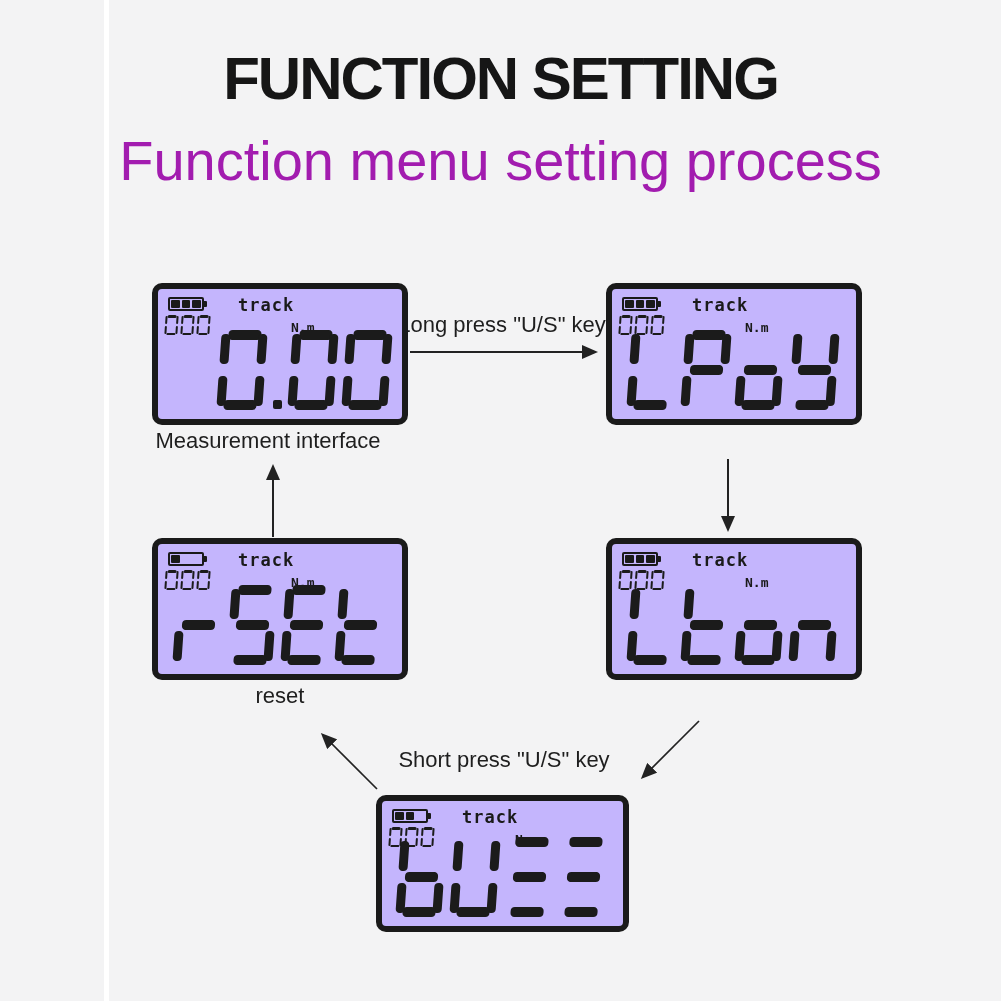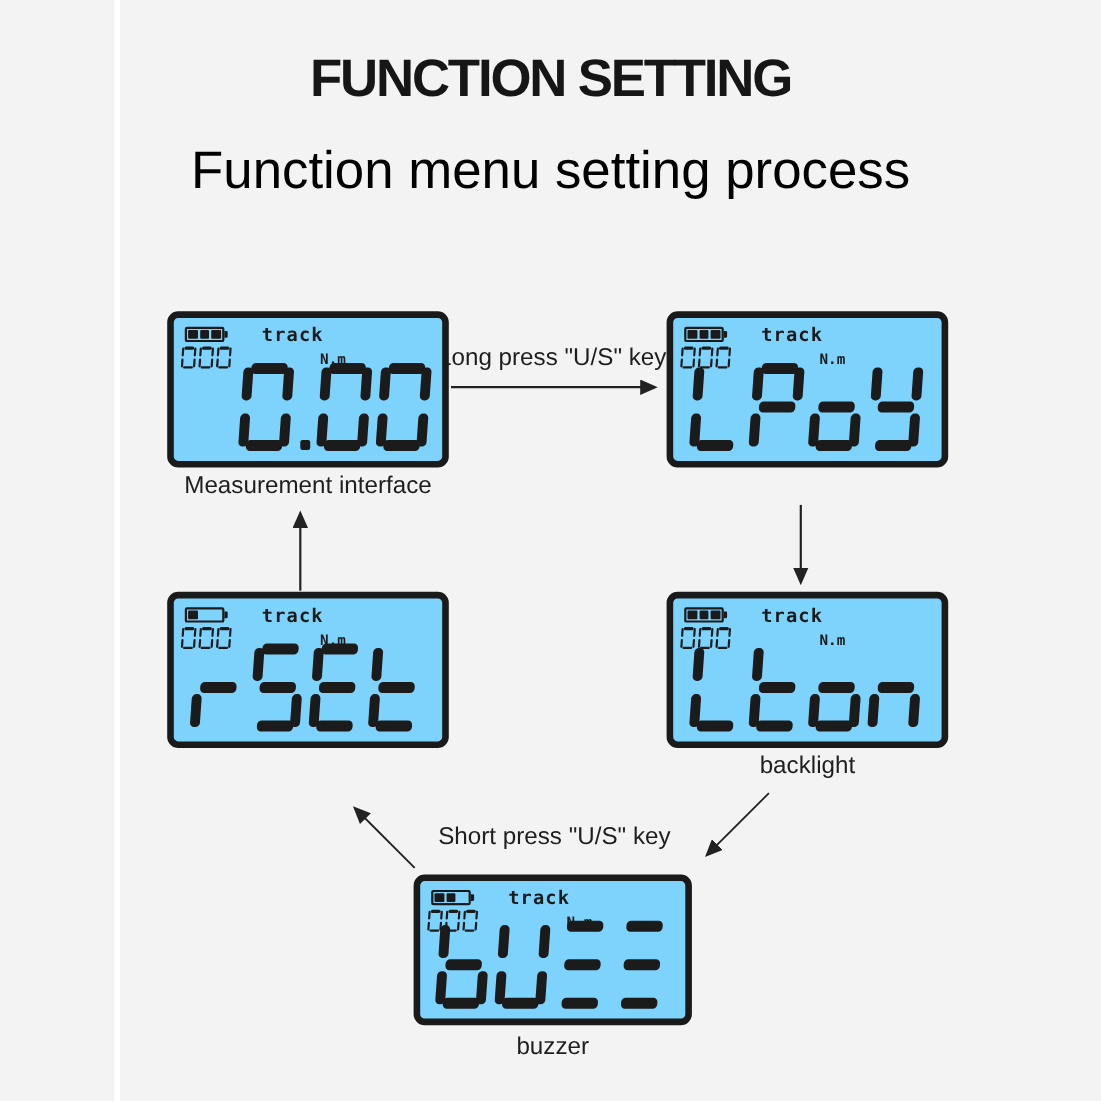--- a/index.html
+++ b/index.html
@@ -13,7 +13,7 @@
 
   .title {
     position:absolute; top:44px; left:0; width:100%;
-    text-align:center; font-size:48px; font-weight:900; letter-spacing:-2px;
+    text-align:center; font-size:60px; font-weight:900; letter-spacing:-2px;
     color:#161616;
   }
   .subtitle {

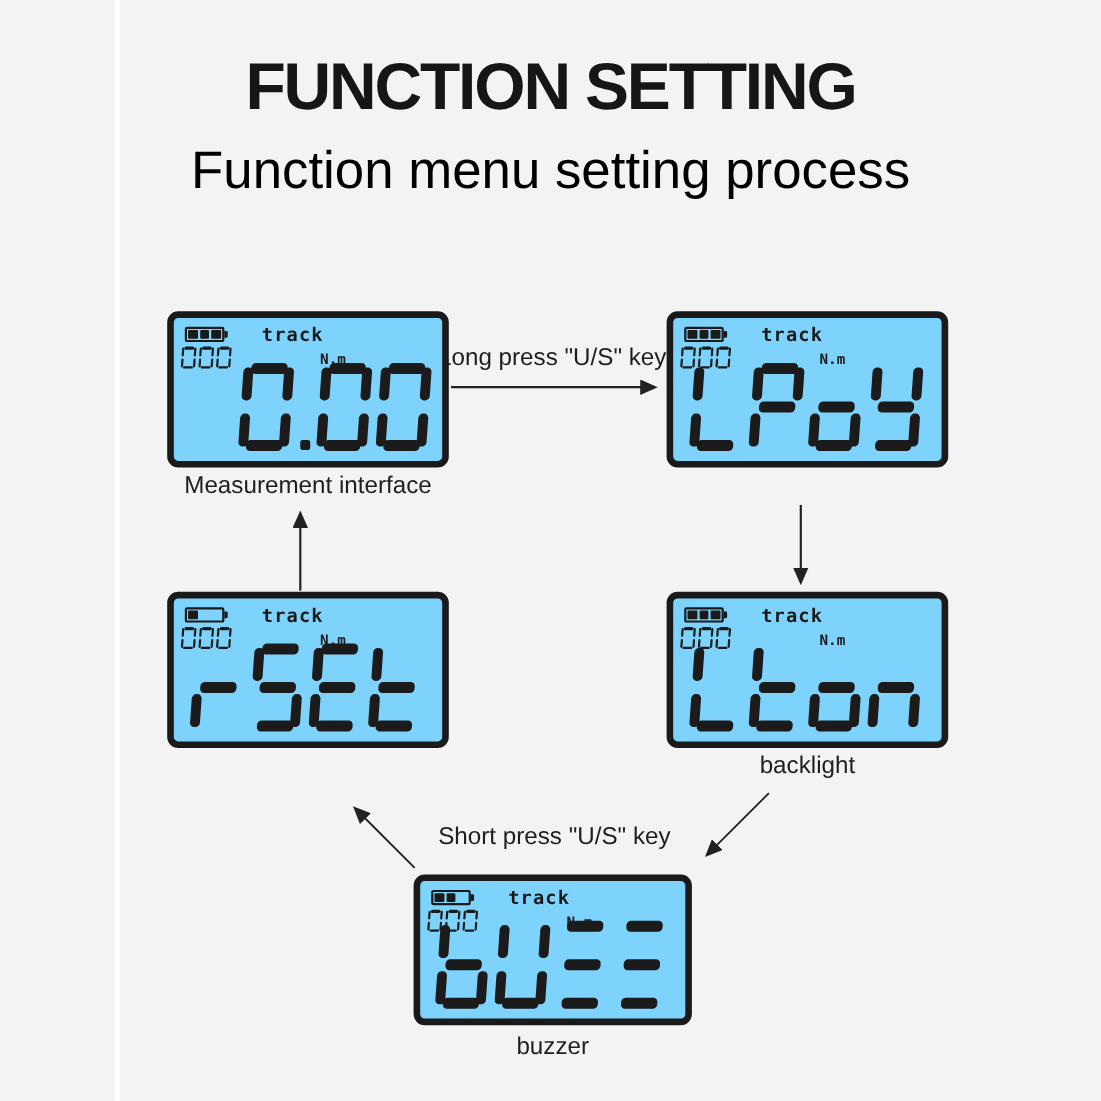--- a/index.html
+++ b/index.html
@@ -18,7 +18,7 @@
   }
   .subtitle {
     position:absolute; top:128px; left:0; width:100%;
-    text-align:center; font-size:48px; font-weight:400; color:#000000;
+    text-align:center; font-size:56px; font-weight:400; color:#a21caf;
   }
 
   

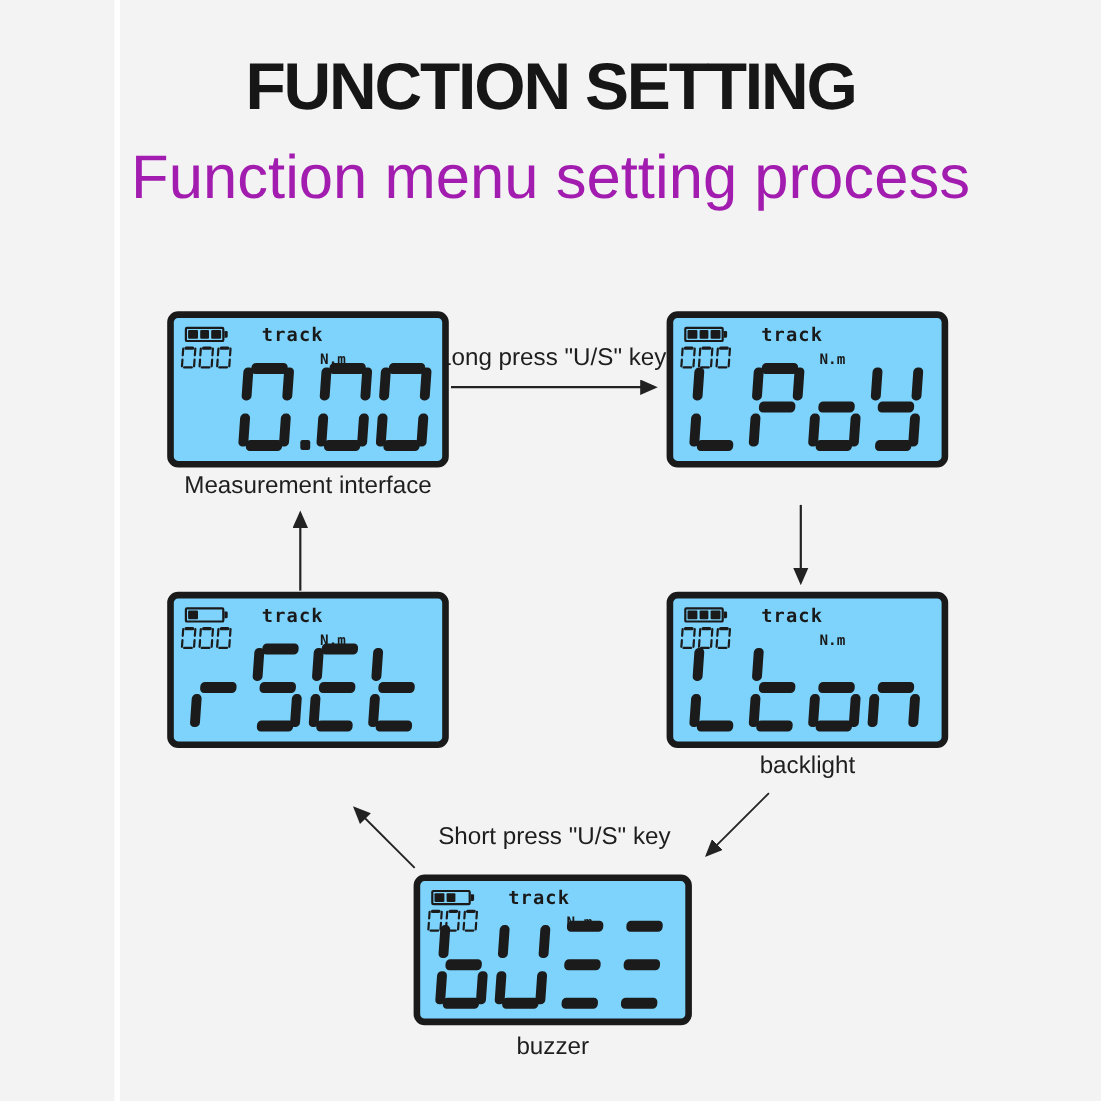--- a/index.html
+++ b/index.html
@@ -23,7 +23,7 @@
 
   
   .lcd {
-    position:absolute; background:#7dd3fc;
+    position:absolute; background:#c4b5fd;
     border:6px solid #1a1a1a; border-radius:10px;
   }
   .battery {

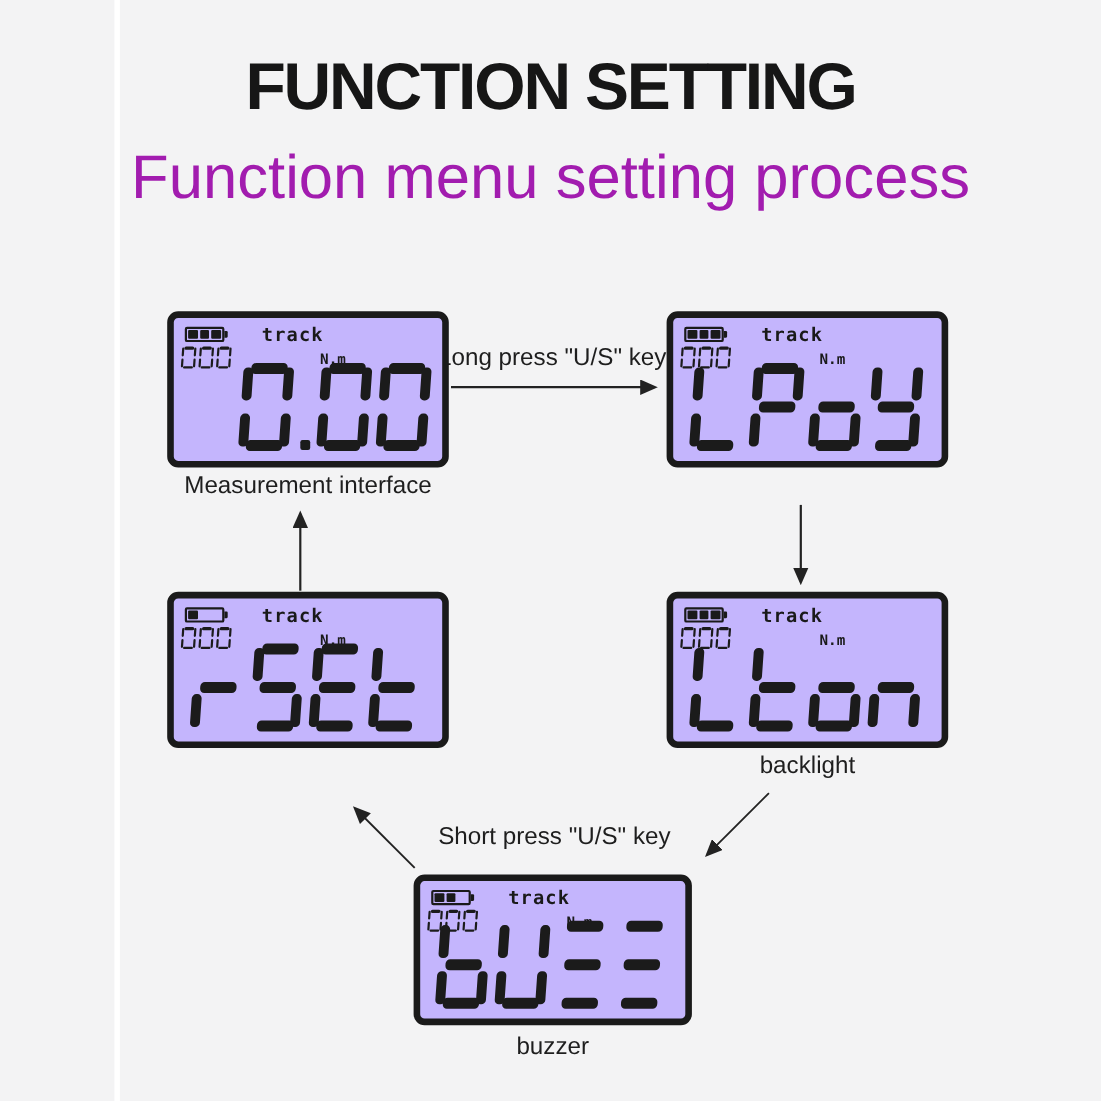--- a/index.html
+++ b/index.html
@@ -172,7 +172,7 @@
         </div>
       </div>
   </div>
-  <div class="caption" style="left:152px; top:428px; width:256px;">Measurement interface</div>
+  <div class="caption" style="left:140px; top:428px; width:256px;">Measurement interface</div>
 
   <div class="lcd" style="left:606px; top:283px; width:256px; height:142px;">
     <div class="battery">

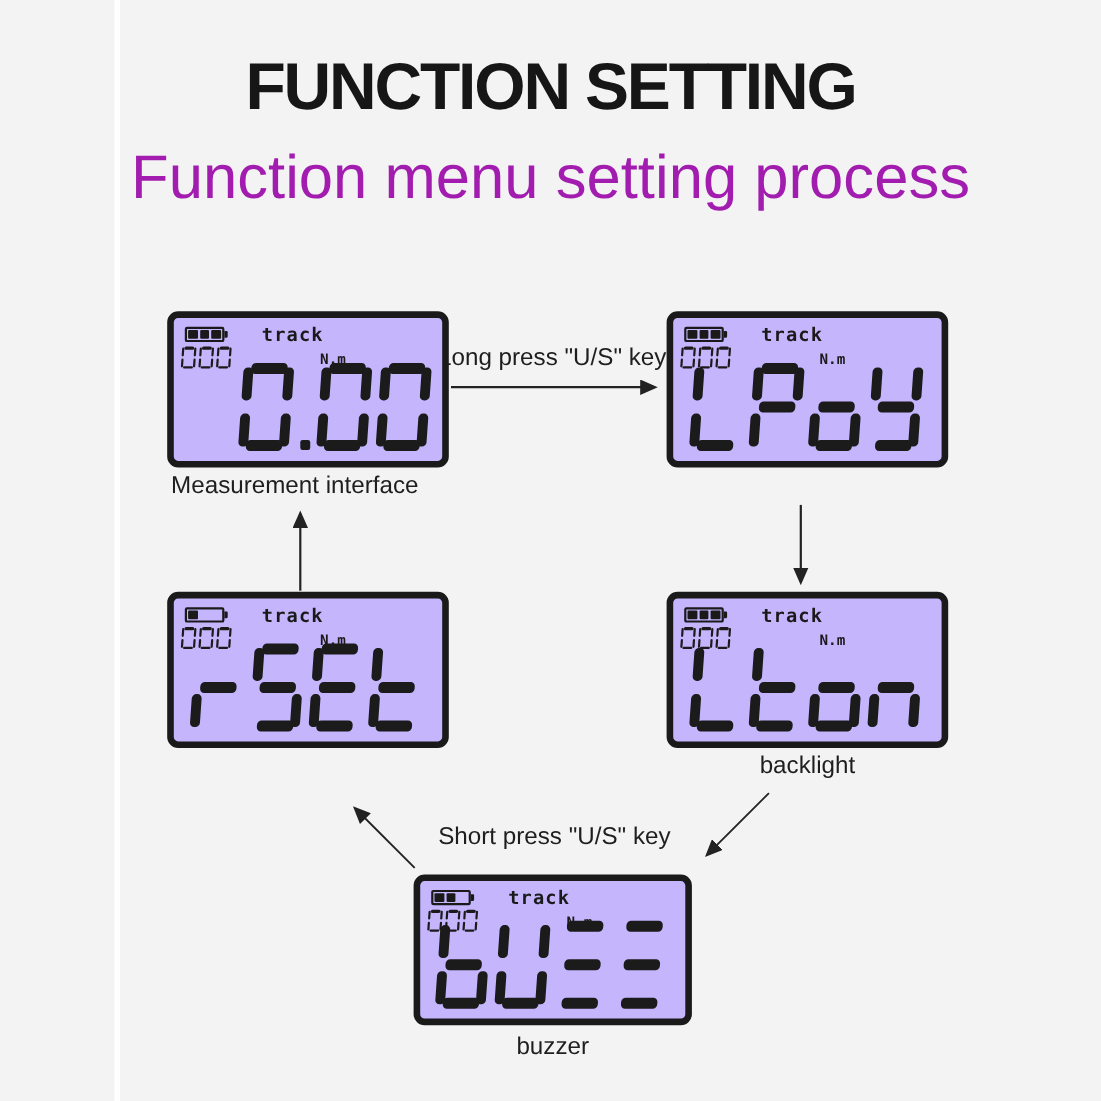--- a/index.html
+++ b/index.html
@@ -298,6 +298,7 @@
         </div>
       </div>
   </div>
+  <div class="caption" style="left:152px; top:683px; width:256px;">reset</div>
 
   <div class="lcd" style="left:606px; top:538px; width:256px; height:142px;">
     <div class="battery">

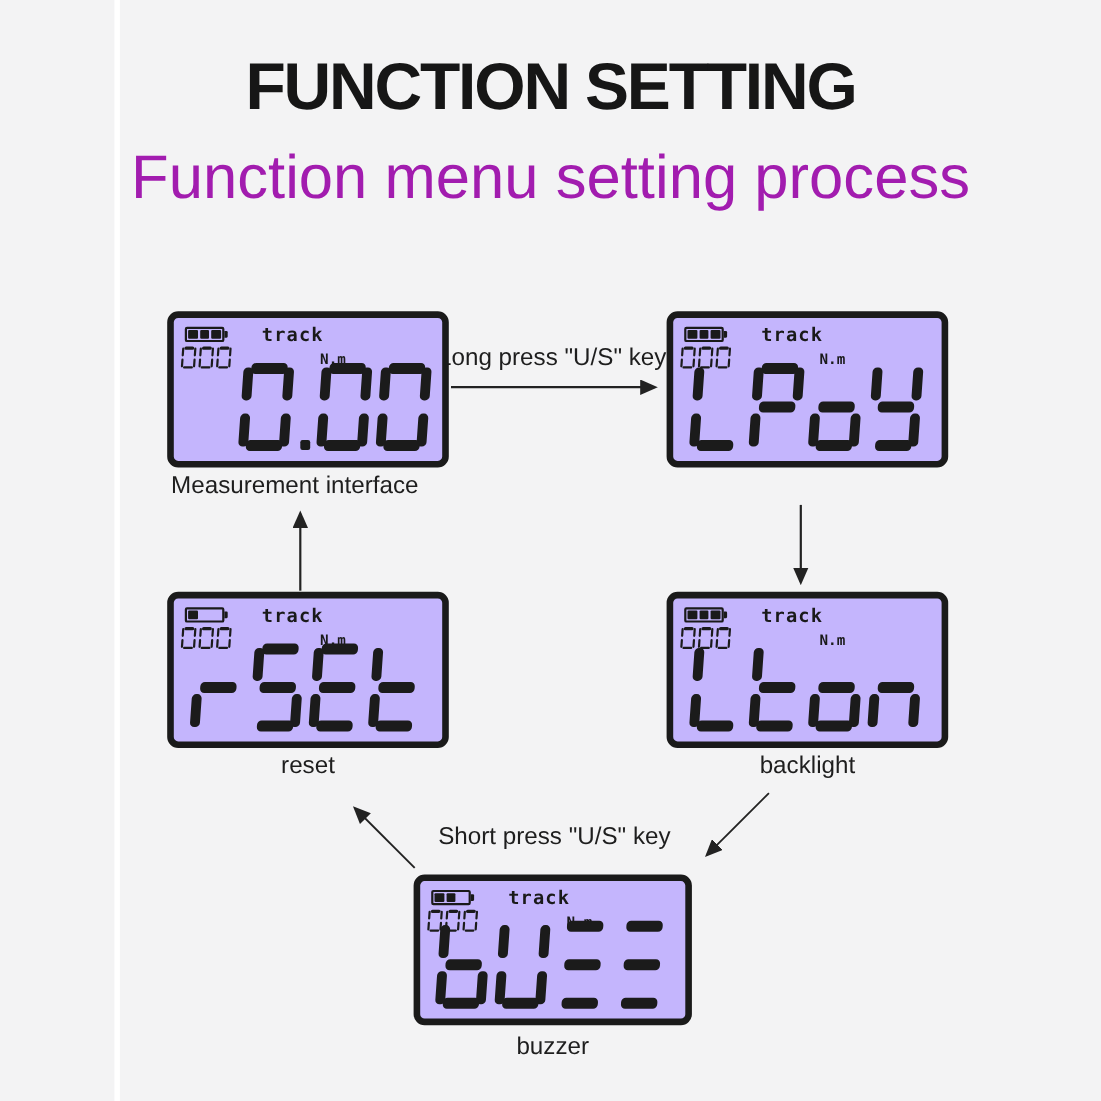--- a/index.html
+++ b/index.html
@@ -359,7 +359,6 @@
         </div>
       </div>
   </div>
-  <div class="caption" style="left:606px; top:683px; width:256px;">backlight</div>
 
   <div class="lcd" style="left:376px; top:795px; width:253px; height:137px;">
     <div class="battery">

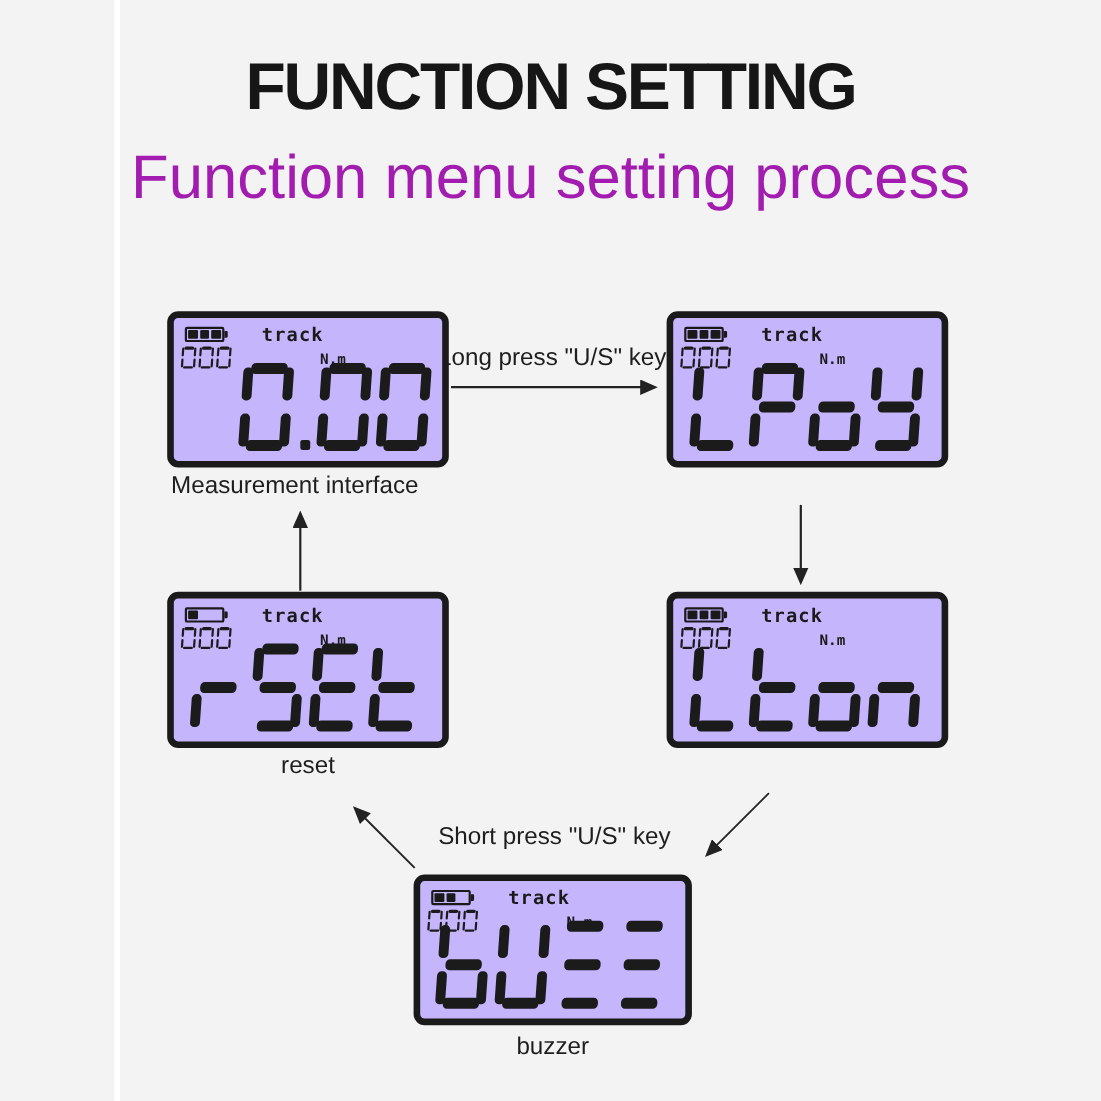--- a/index.html
+++ b/index.html
@@ -421,7 +421,6 @@
         </div>
       </div>
   </div>
-  <div class="caption" style="left:376px; top:938px; width:253px;">buzzer</div>
 </div>
 
 </body></html>

